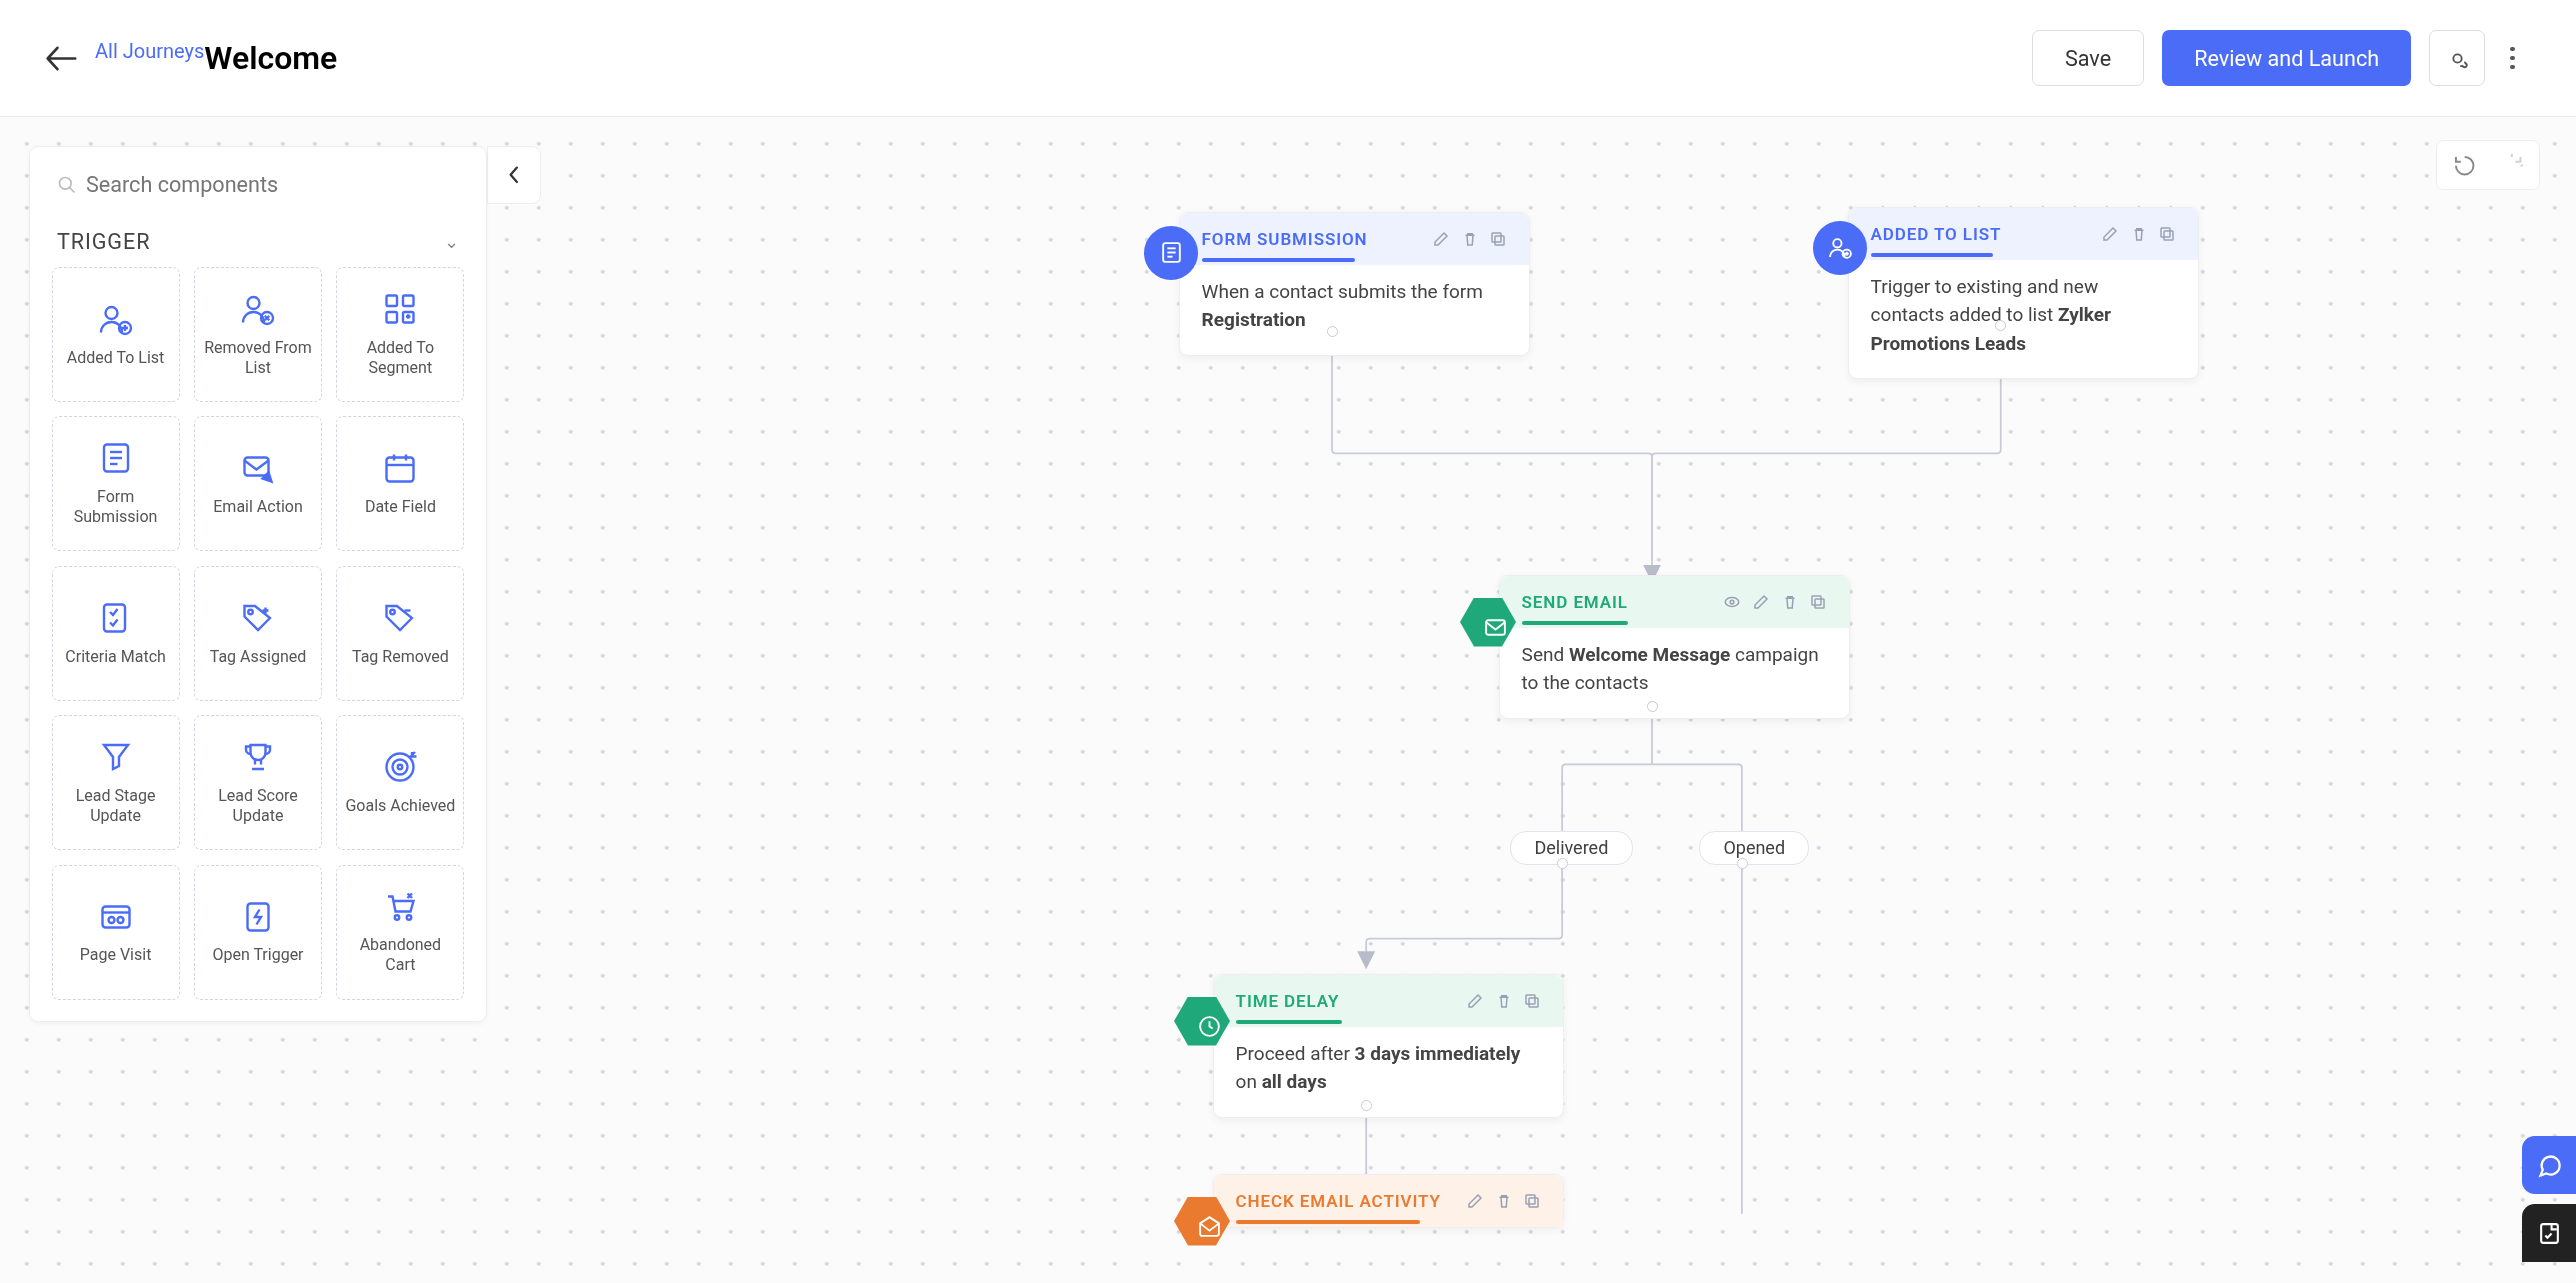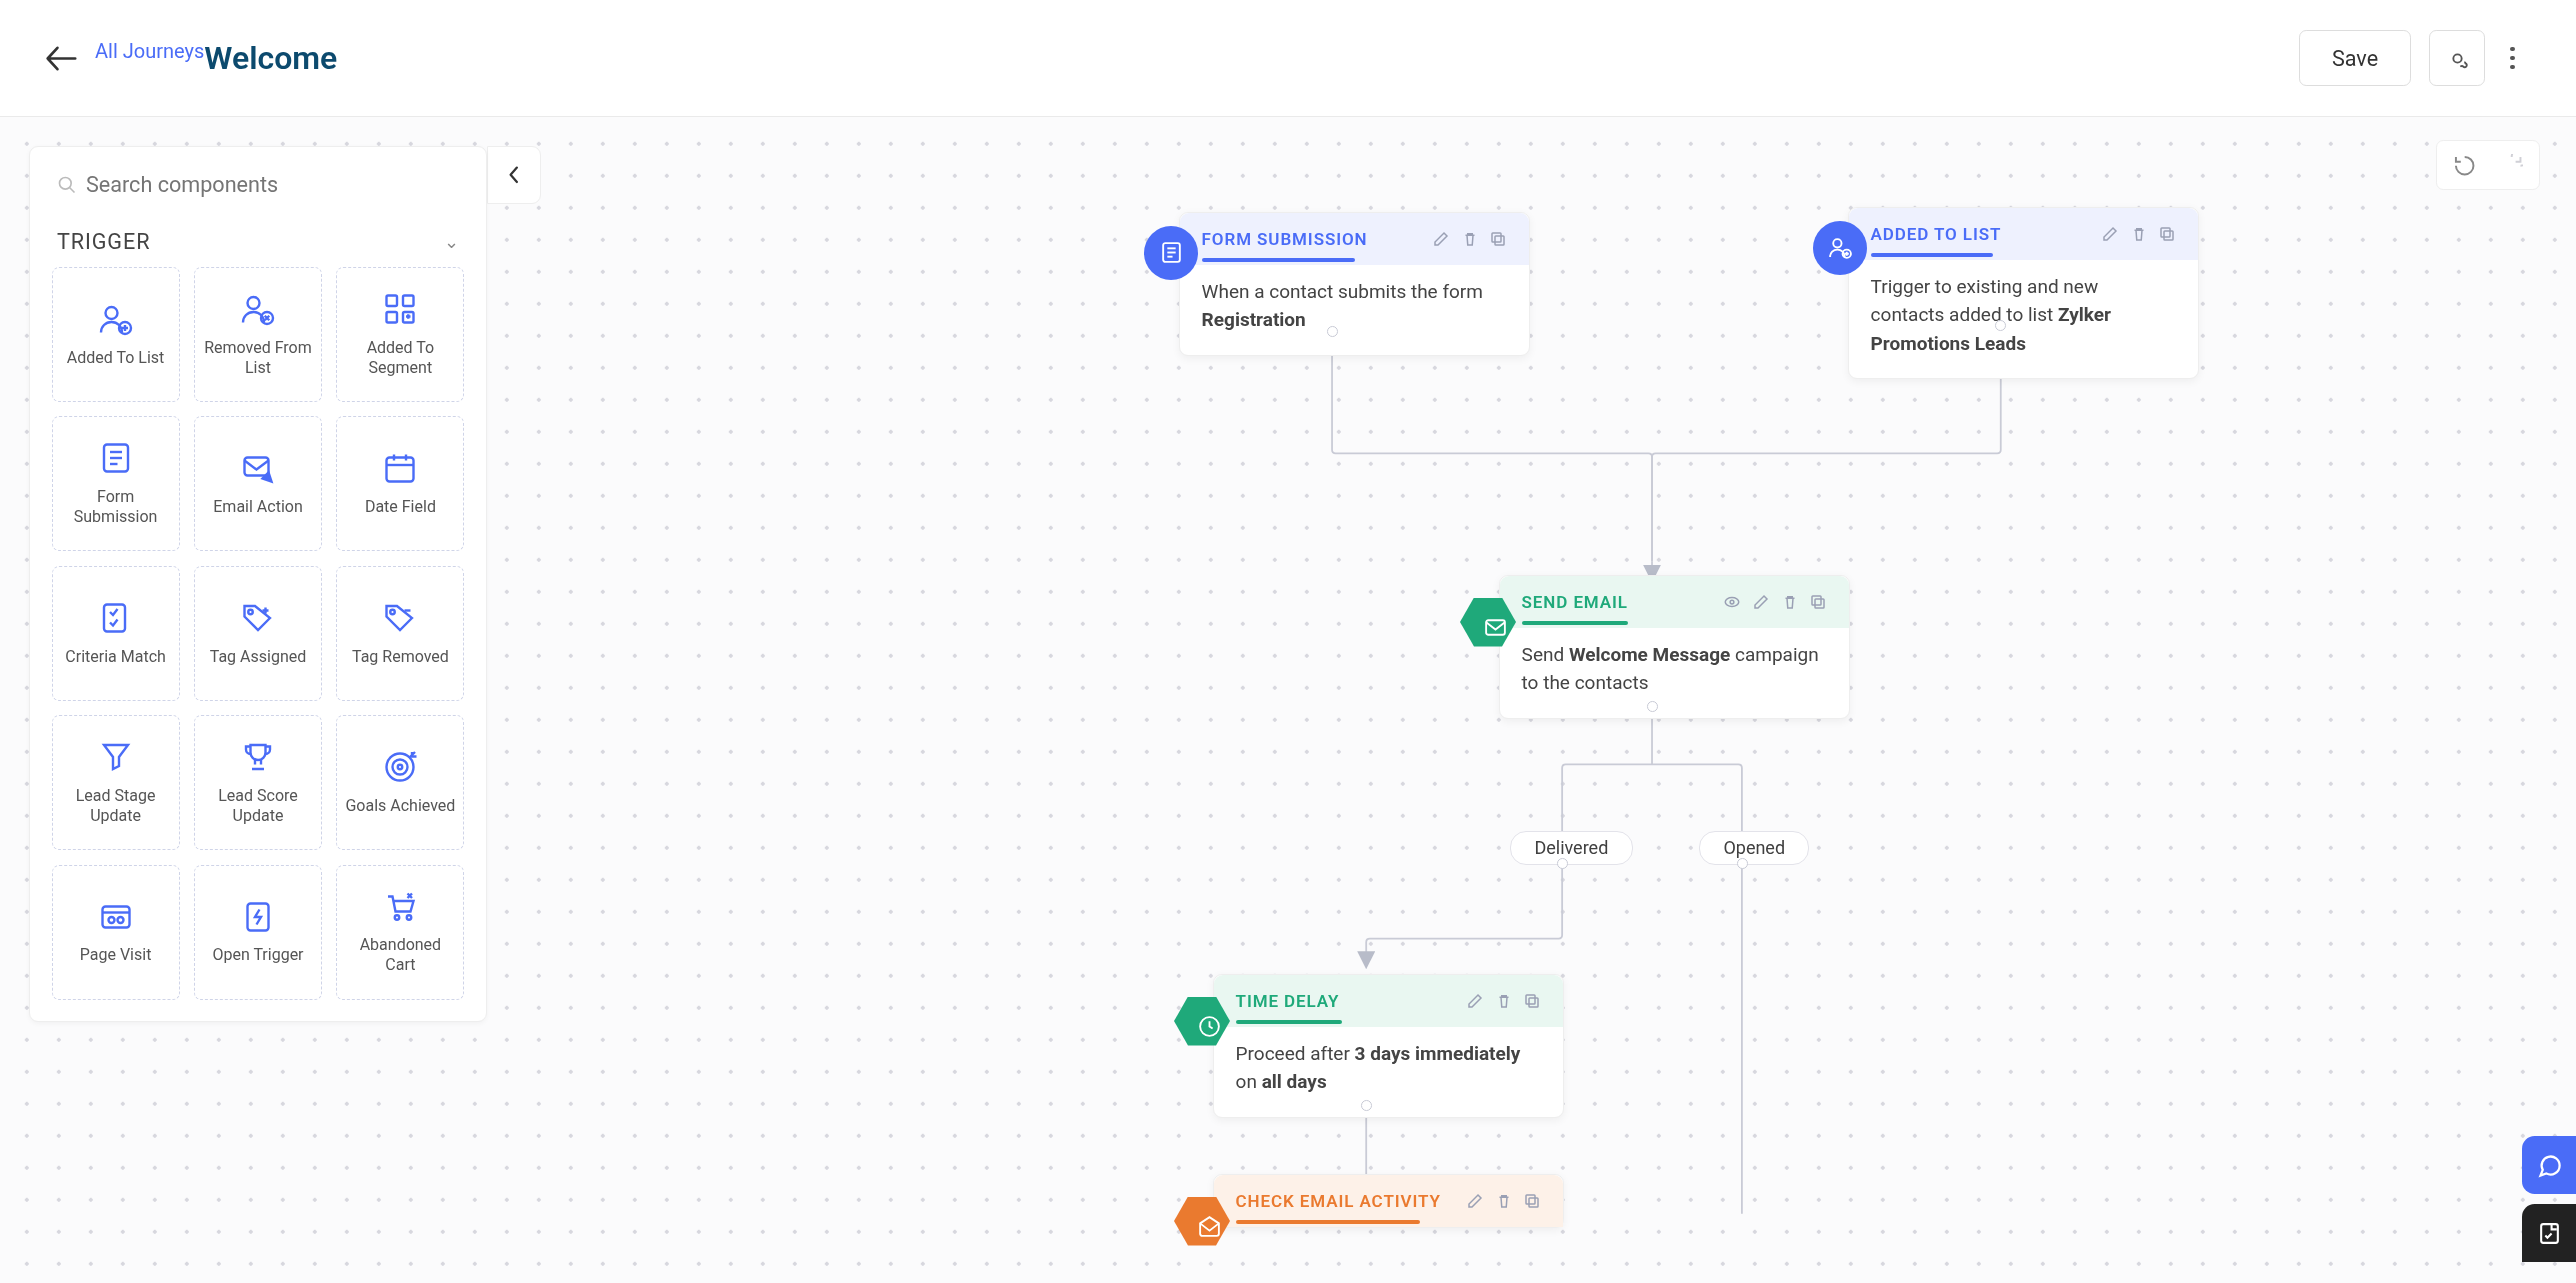--- a/index.html
+++ b/index.html
@@ -11,7 +11,7 @@
   .back-arrow { font-size: 31px; color: #333; cursor: pointer; }
   .title-block { display: flex; flex-direction: row; }
   .breadcrumb-link { color: #4a6cf7; font-size: 20px; }
-  .page-title { font-size: 32px; font-weight: 600; color: #0c4a6e; }
+  .page-title { font-size: 32px; font-weight: 600; color: #000000; }
   .header-right { margin-left: auto; display: flex; align-items: center; gap: 18px; }
   .btn { height: 56px; border-radius: 7.2px; font-size: 21.6px; padding: 0 32px; display: flex; align-items: center; cursor: pointer; border: none; }
   .btn-save { background: #fff; border: 0.9px solid #ddd; color: #333; }

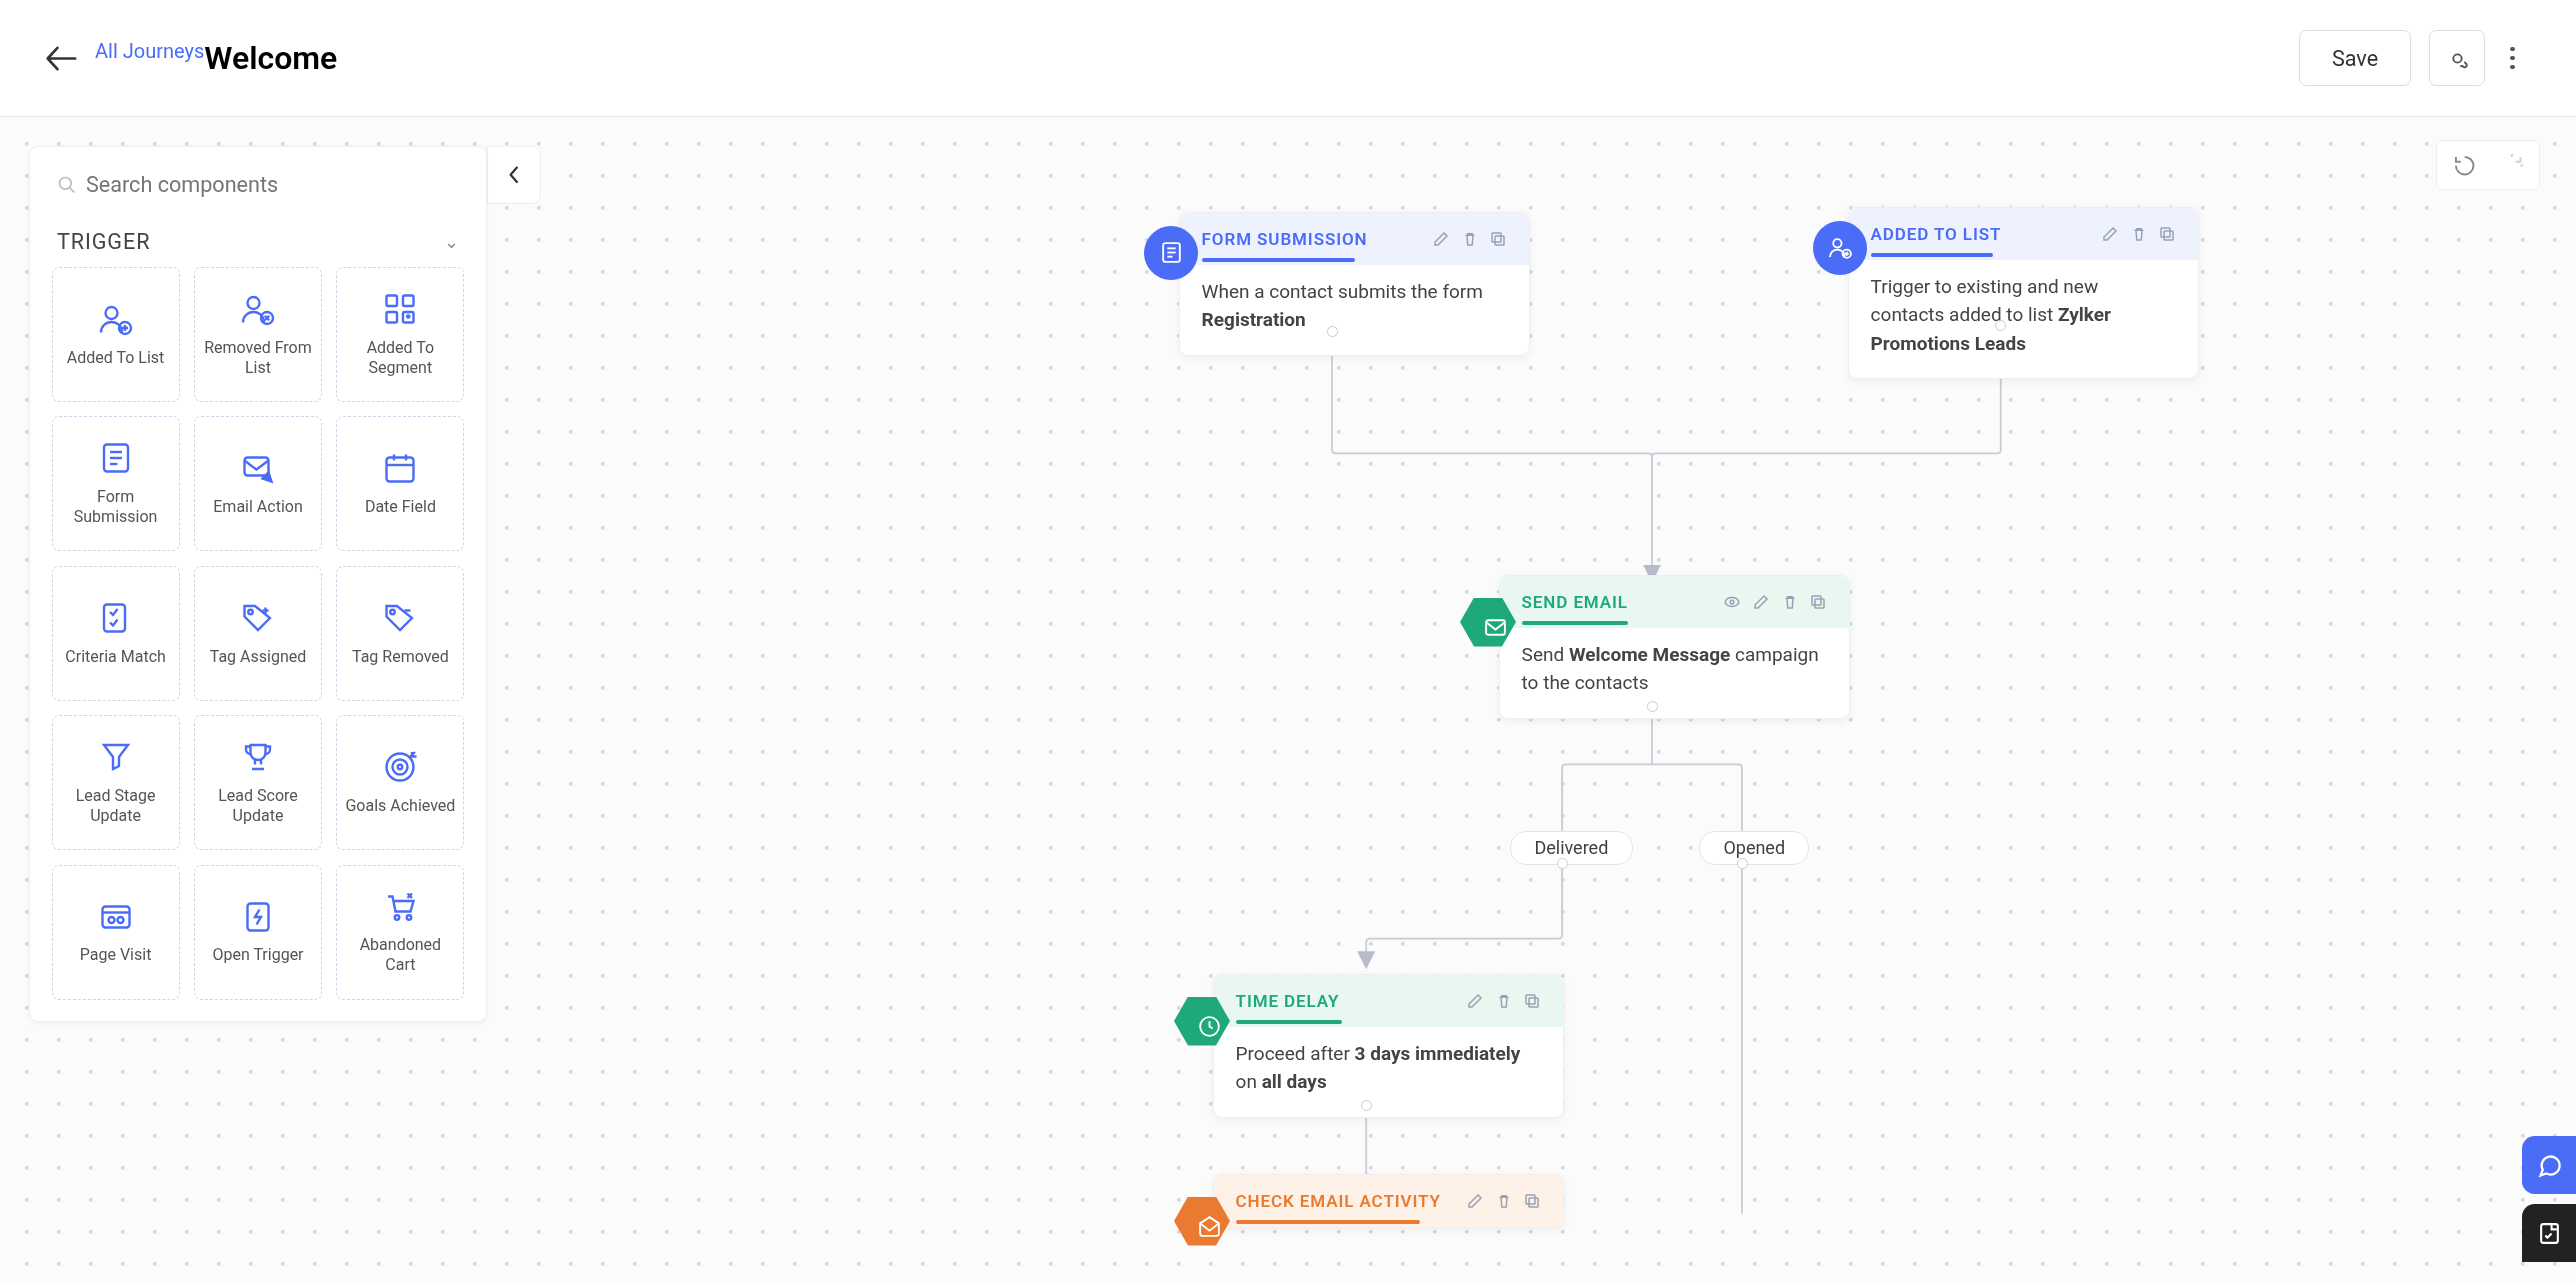--- a/index.html
+++ b/index.html
@@ -106,6 +106,7 @@
   </div>
   <div class="header-right">
     <button class="btn btn-save">Save</button>
+    <button class="btn btn-primary">Review and Launch</button>
     <div class="icon-btn">
       <span>
         <svg class="gear-svg" viewBox="0 0 24 24">

